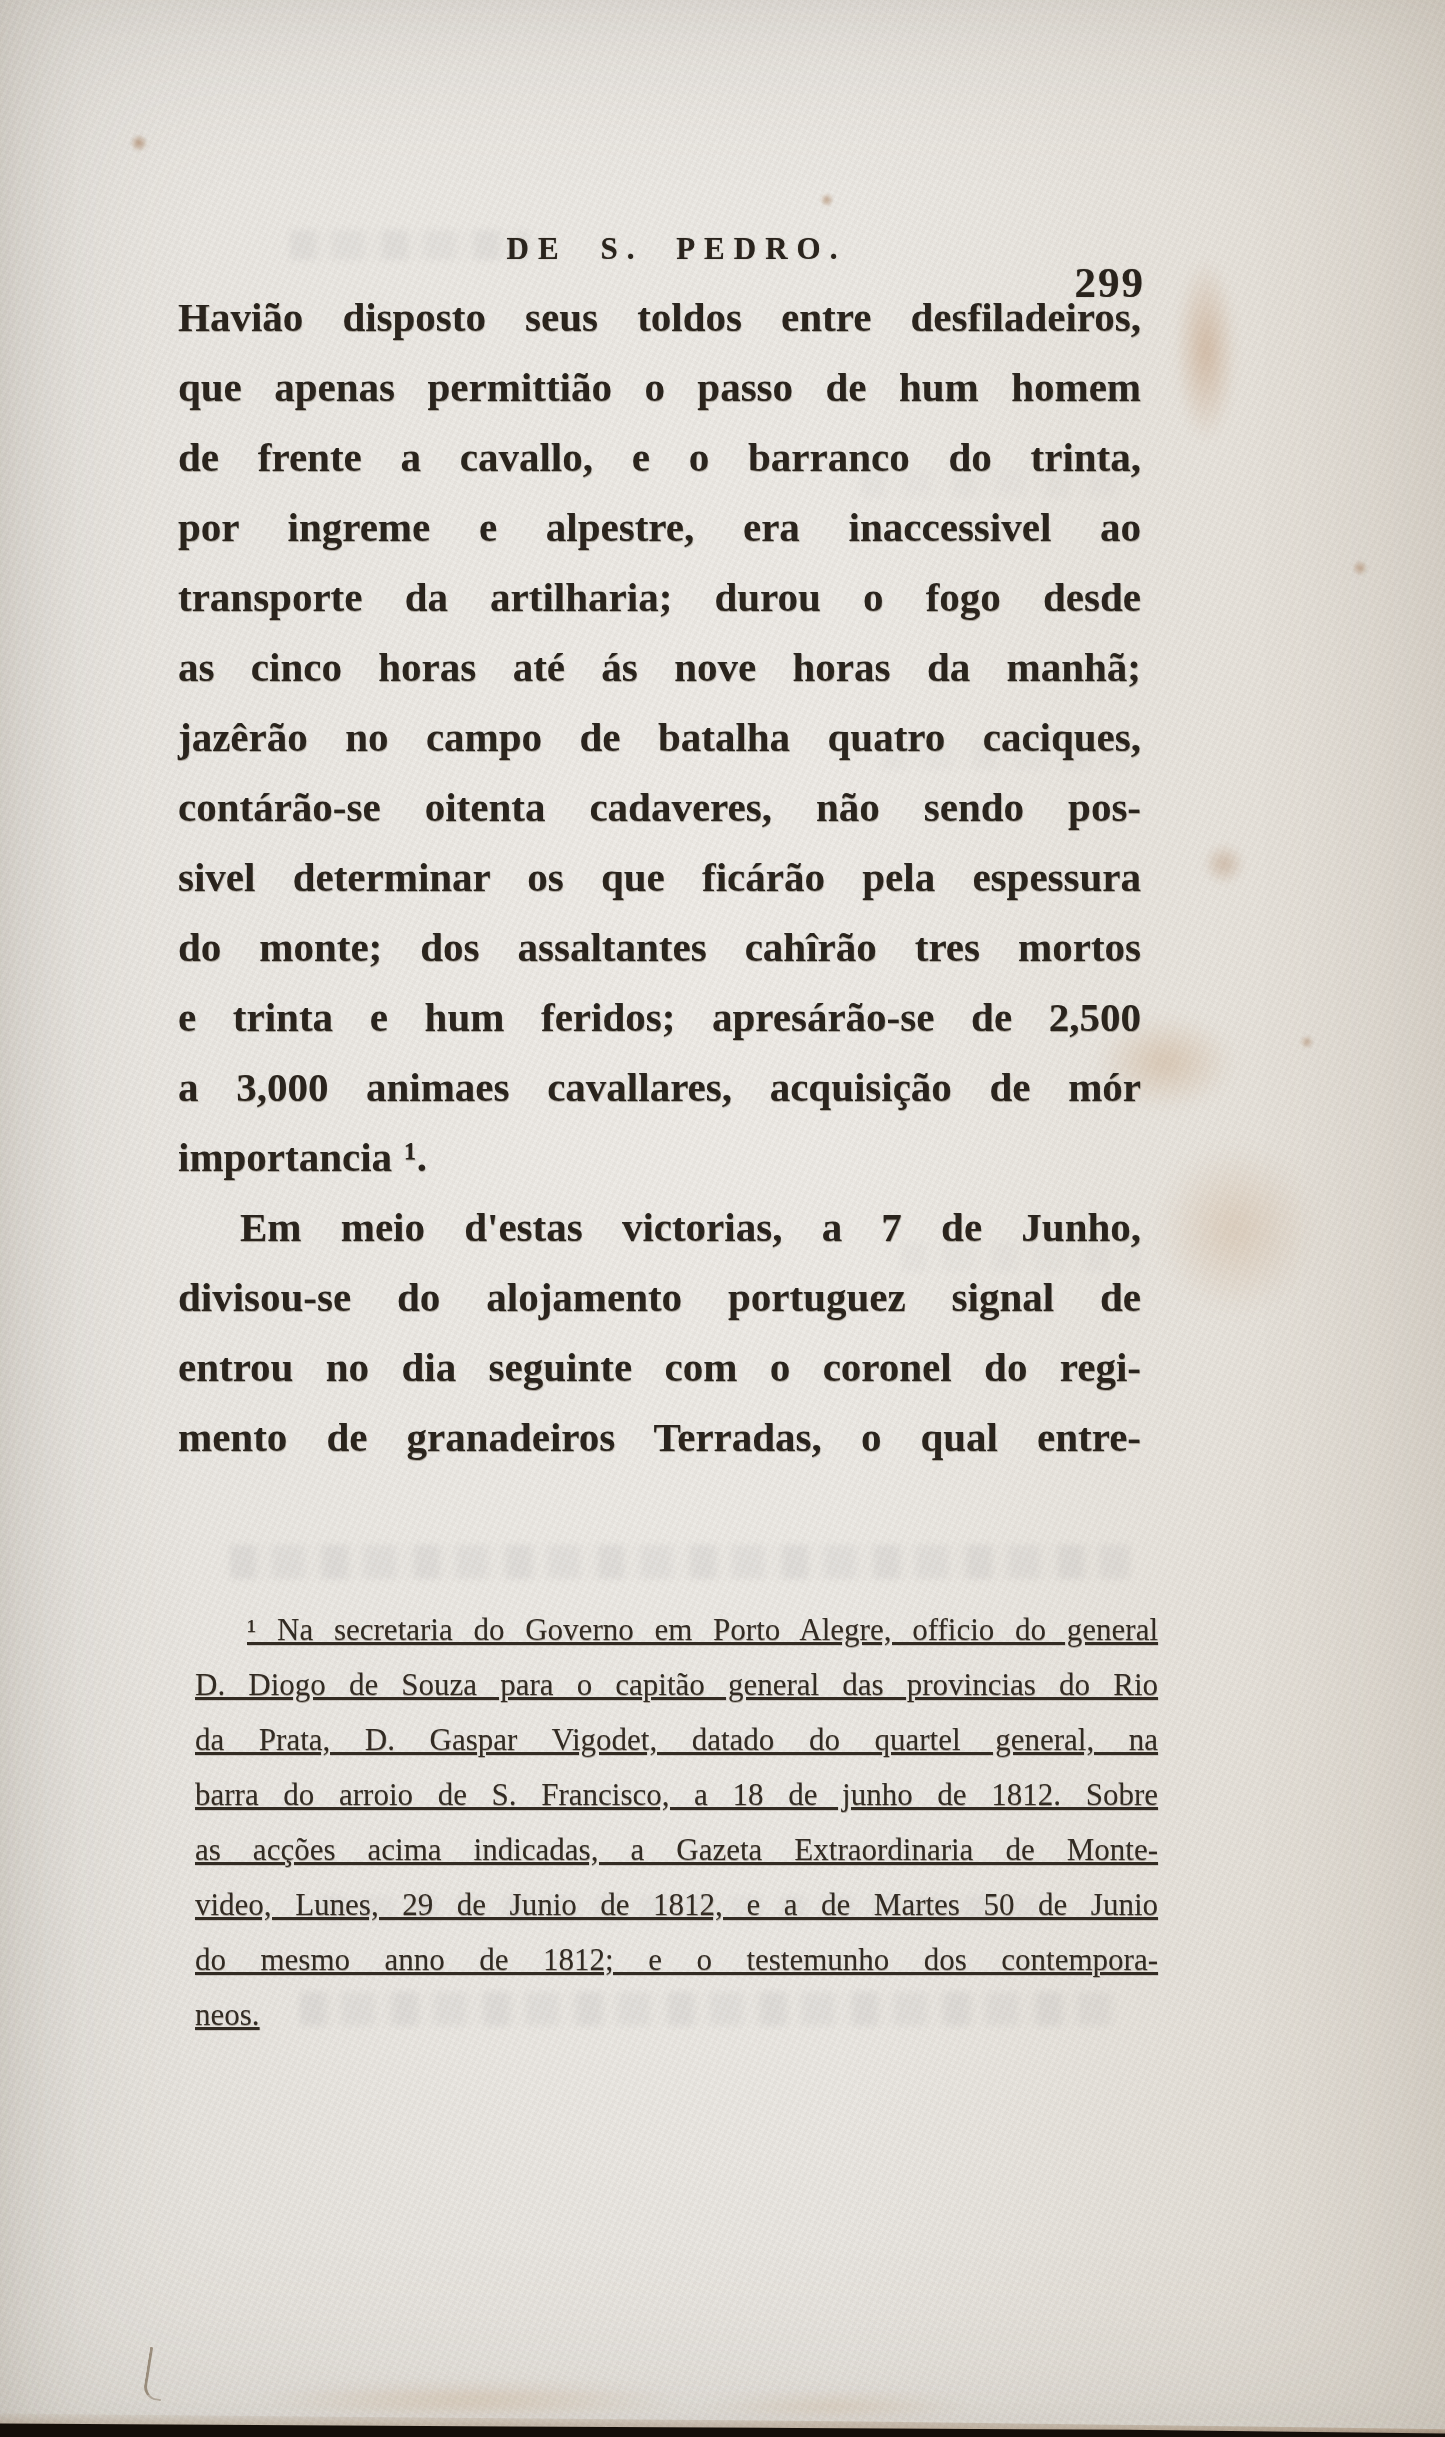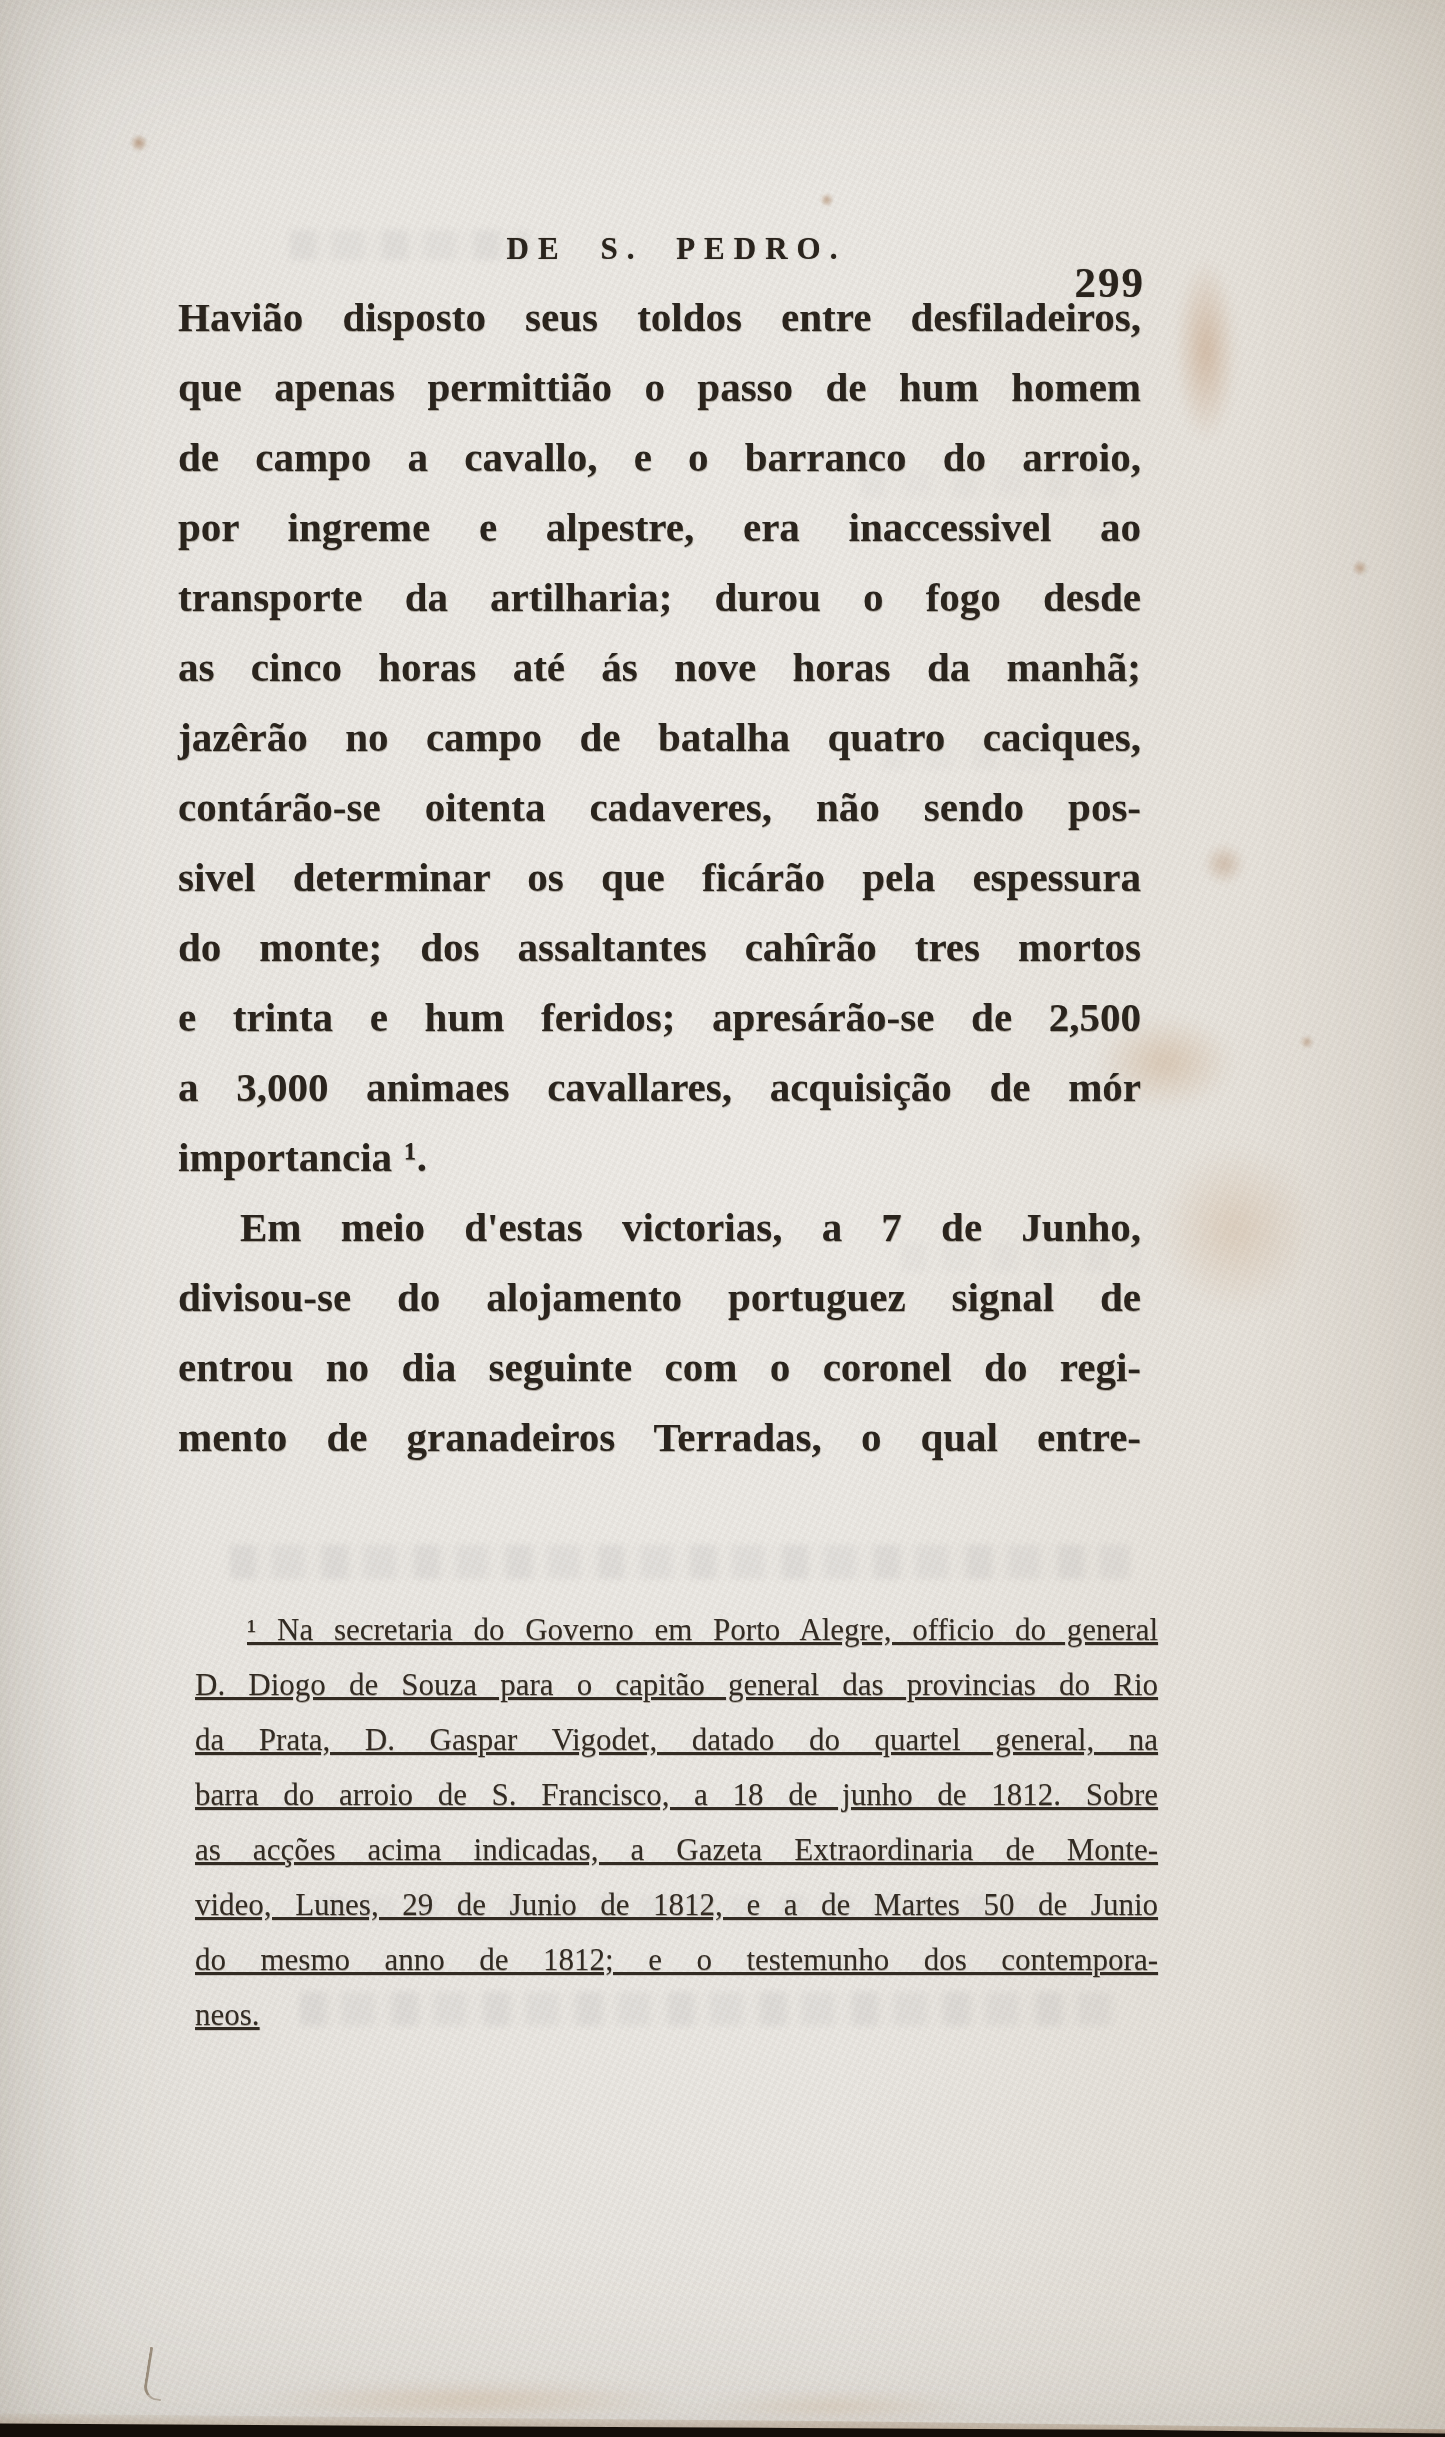--- a/index.html
+++ b/index.html
@@ -122,7 +122,7 @@
       <div>
         <div class="line">Havião disposto seus toldos entre desfiladeiros,</div>
         <div class="line">que apenas permittião o passo de hum homem</div>
-        <div class="line">de campo a cavallo, e o barranco do arroio,</div>
+        <div class="line">de frente a cavallo, e o barranco do trinta,</div>
         <div class="line">por ingreme e alpestre, era inaccessivel ao</div>
         <div class="line">transporte da artilharia; durou o fogo desde</div>
         <div class="line">as cinco horas até ás nove horas da manhã;</div>

